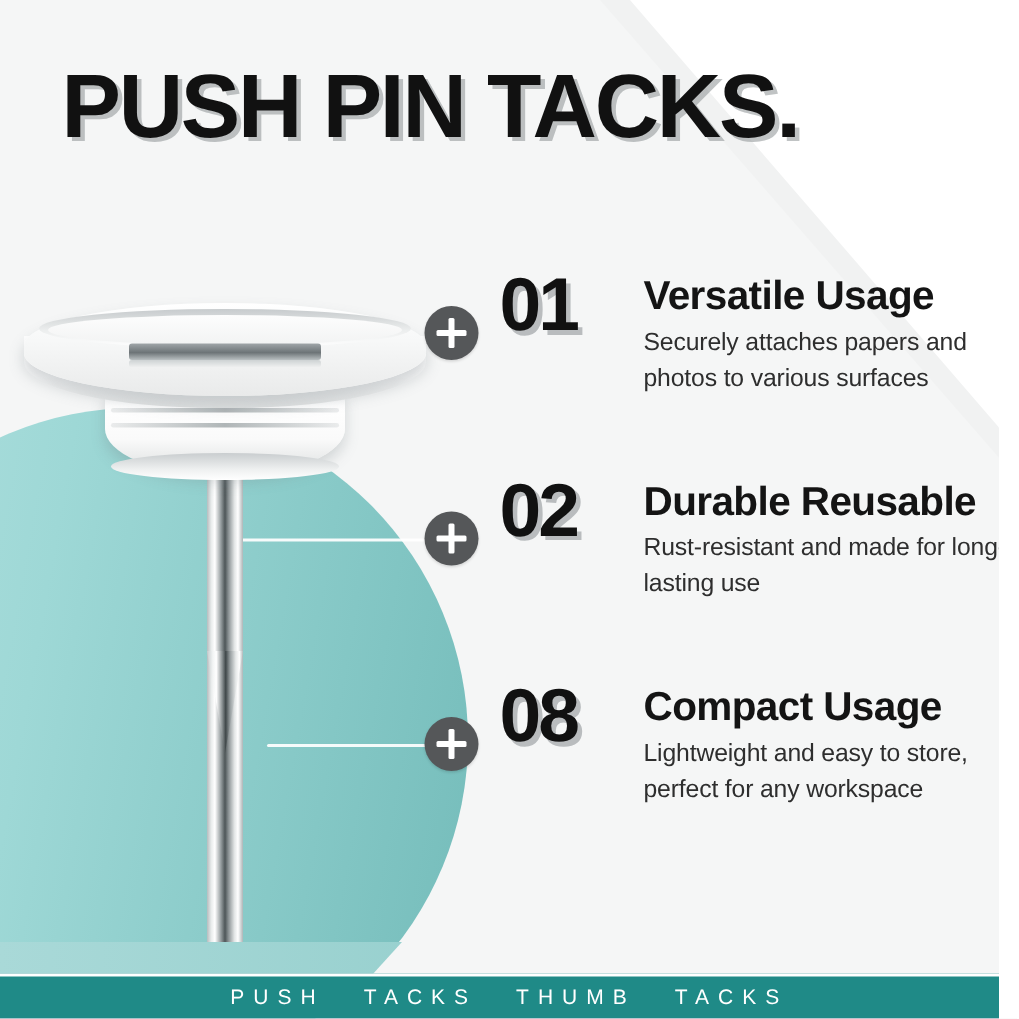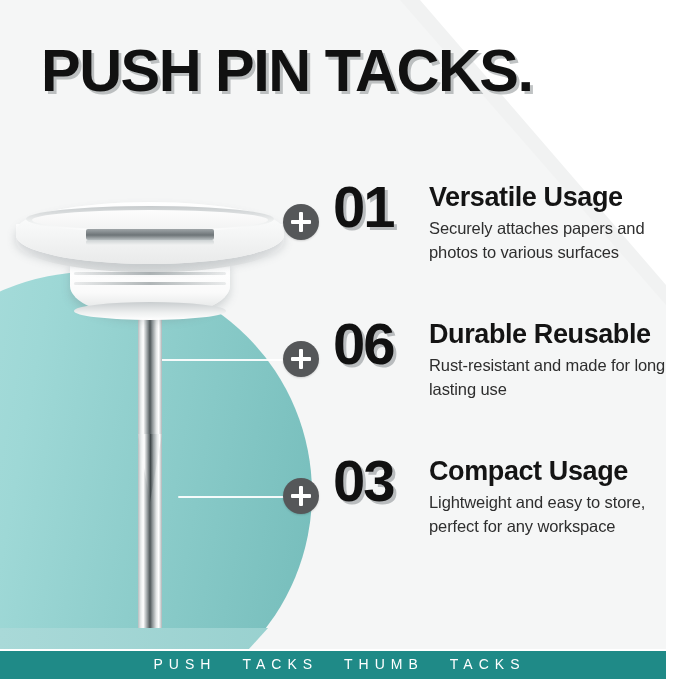--- a/index.html
+++ b/index.html
@@ -230,7 +230,7 @@
     position: absolute;
     left: 50px;
     top: -12px;
-    font-size: 58px;
+    font-size: 50px;
     font-weight: 700;
     letter-spacing: -2px;
     color: #111111;

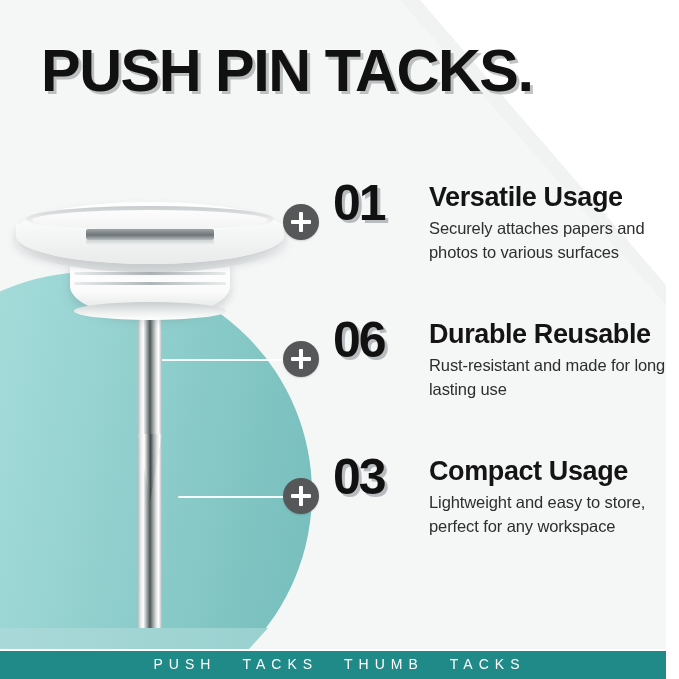--- a/index.html
+++ b/index.html
@@ -344,7 +344,7 @@
       <span class="plus-h"></span>
       <span class="plus-v"></span>
     </div>
-    <div class="feature-num">06</div>
+    <div class="feature-num">02</div>
     <div class="feature-text">
       <div class="feature-title">Durable Reusable</div>
       <div class="feature-desc">Rust-resistant and made for long-lasting use</div>

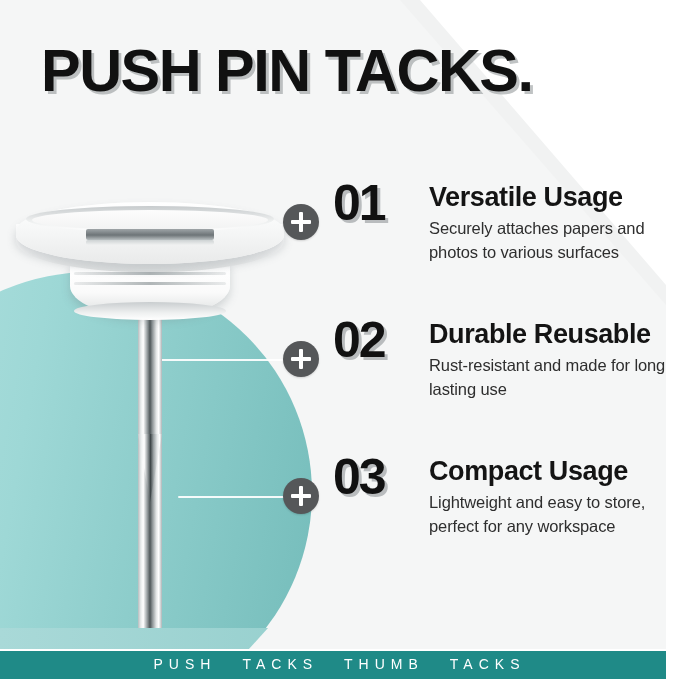--- a/index.html
+++ b/index.html
@@ -356,7 +356,7 @@
       <span class="plus-h"></span>
       <span class="plus-v"></span>
     </div>
-    <div class="feature-num">03</div>
+    <div class="feature-num">08</div>
     <div class="feature-text">
       <div class="feature-title">Compact Usage</div>
       <div class="feature-desc">Lightweight and easy to store, perfect for any workspace</div>

